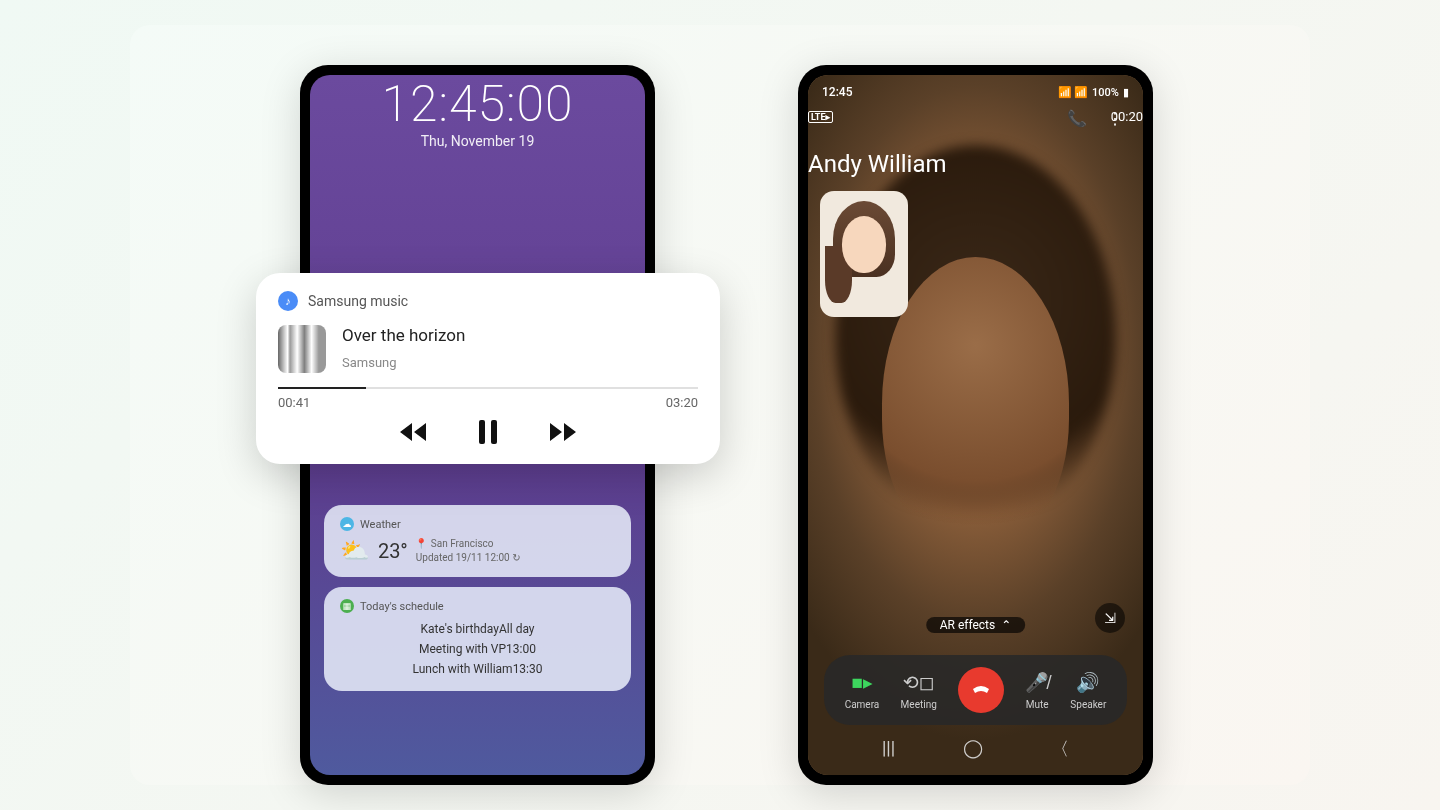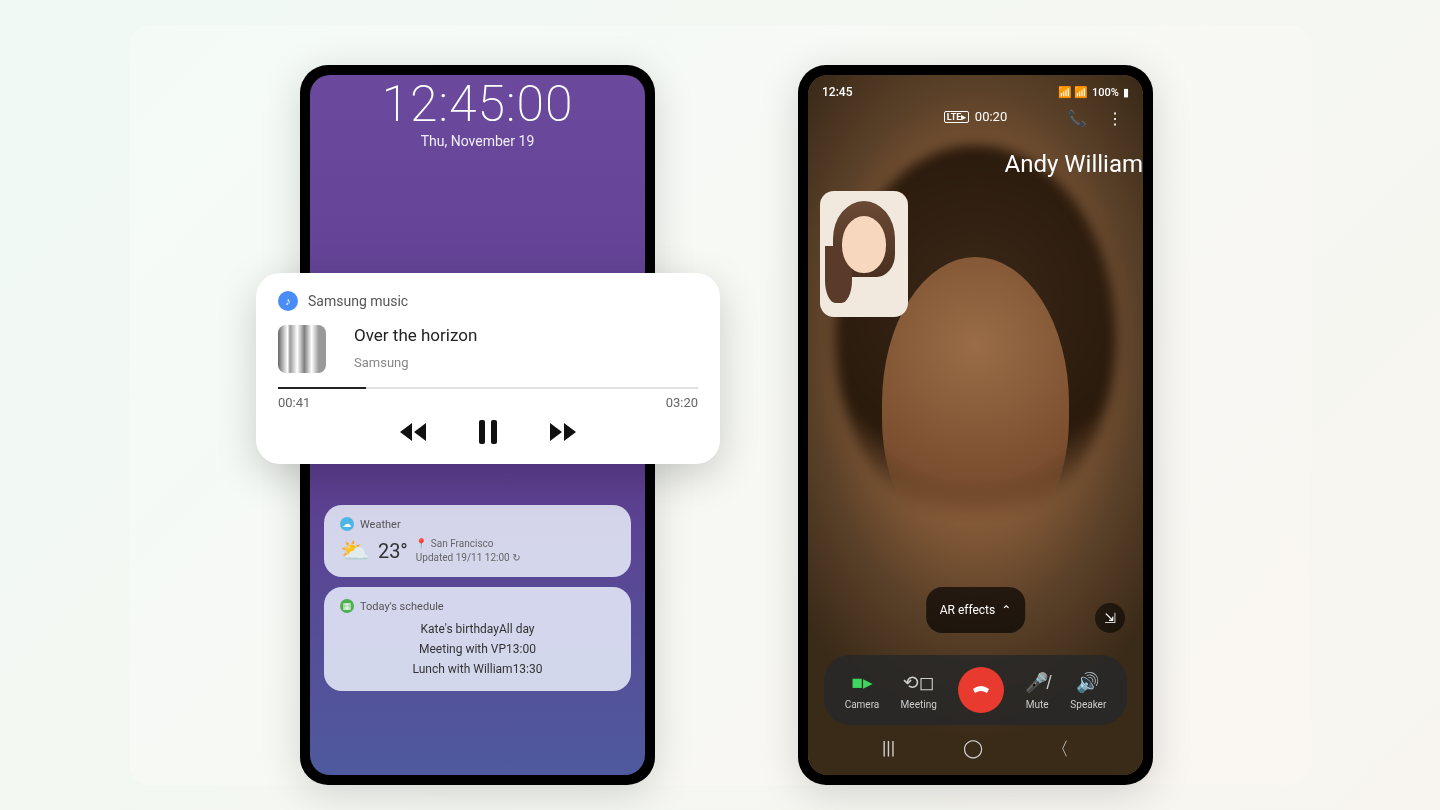--- a/index.html
+++ b/index.html
@@ -40,7 +40,7 @@
 .hair{position:absolute;top:10%;left:8%;width:84%;height:55%;background:radial-gradient(circle at 50% 40%,#3a2818 0%,#2a1a0c 60%,transparent 80%);border-radius:50%;filter:blur(6px)}
 .status{position:absolute;top:0;left:0;right:0;display:flex;justify-content:space-between;padding:10px 14px;color:#fff;font-size:12px;font-weight:500;z-index:3}
 .sicons{display:flex;gap:4px;align-items:center;font-size:11px}
-.topbar{position:absolute;top:34px;left:0;right:0;display:flex;justify-content:center;align-items:center;gap:6px;color:#fff;font-size:13px;z-index:3}
+.topbar{position:absolute;top:34px;left:0;right:0;display:flex;justify-content:space-between;align-items:center;gap:6px;color:#fff;font-size:13px;z-index:3}
 .lte{font-size:9px;border:1px solid #fff;border-radius:2px;padding:0 2px;font-weight:700}
 .toptools{position:absolute;top:34px;right:20px;display:flex;gap:20px;color:#fff;z-index:3}
 .caller{position:absolute;top:75px;left:0;right:0;text-align:right;color:#fff;font-size:24px;font-weight:400;z-index:3}

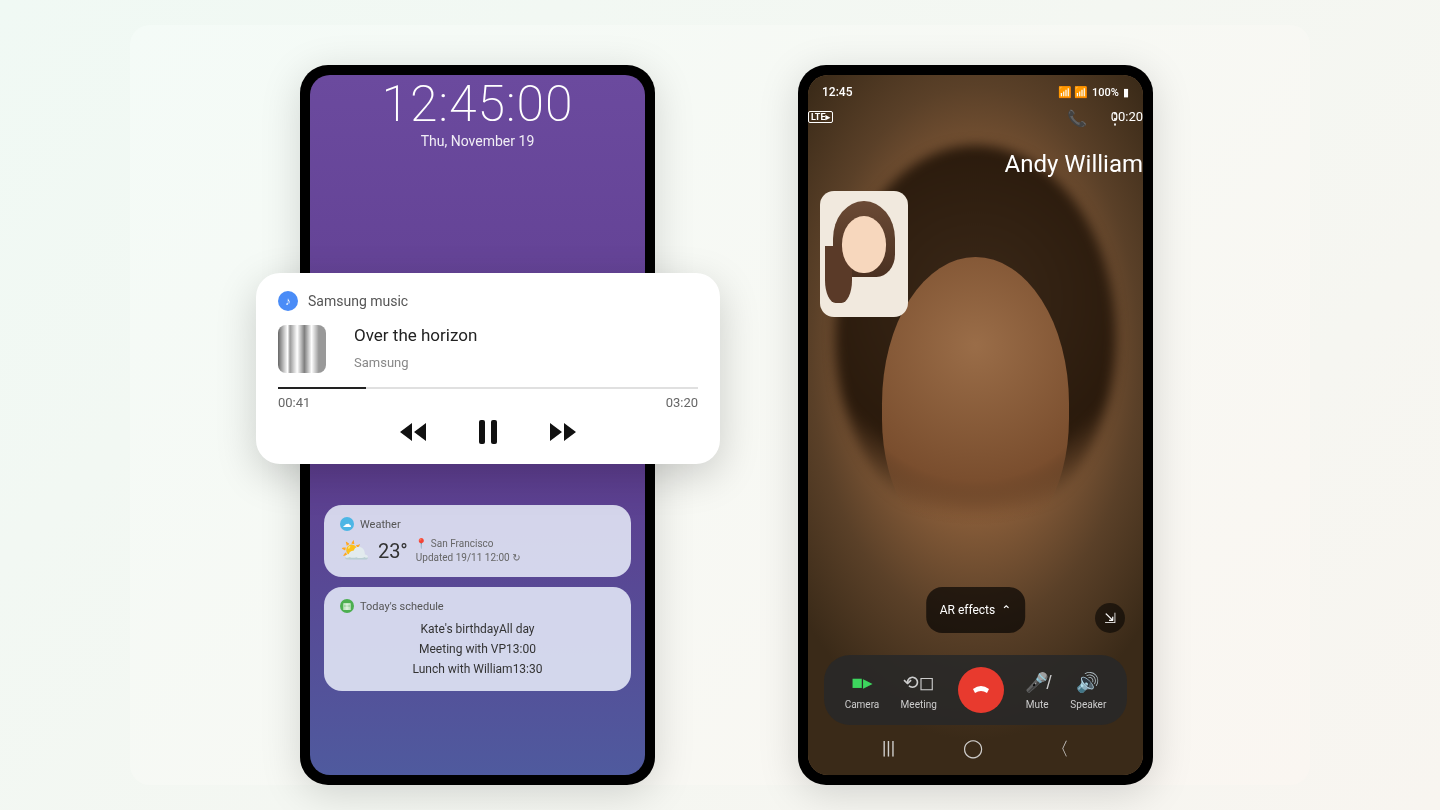--- a/index.html
+++ b/index.html
@@ -43,7 +43,7 @@
 .topbar{position:absolute;top:34px;left:0;right:0;display:flex;justify-content:space-between;align-items:center;gap:6px;color:#fff;font-size:13px;z-index:3}
 .lte{font-size:9px;border:1px solid #fff;border-radius:2px;padding:0 2px;font-weight:700}
 .toptools{position:absolute;top:34px;right:20px;display:flex;gap:20px;color:#fff;z-index:3}
-.caller{position:absolute;top:75px;left:0;right:0;text-align:right;color:#fff;font-size:24px;font-weight:400;z-index:3}
+.caller{position:absolute;top:75px;left:0;right:0;text-align:left;color:#fff;font-size:24px;font-weight:400;z-index:3}
 .pip{position:absolute;top:116px;left:12px;width:88px;height:126px;border-radius:14px;overflow:hidden;z-index:3;background:#f1e9de}
 .avface{position:absolute;top:20%;left:25%;width:50%;height:45%;background:#f7d7bd;border-radius:50% 50% 48% 48%}
 .avhair{position:absolute;top:8%;left:15%;width:70%;height:60%;background:linear-gradient(180deg,#6b4a35 0%,#4a3020 100%);border-radius:50% 50% 30% 30%}

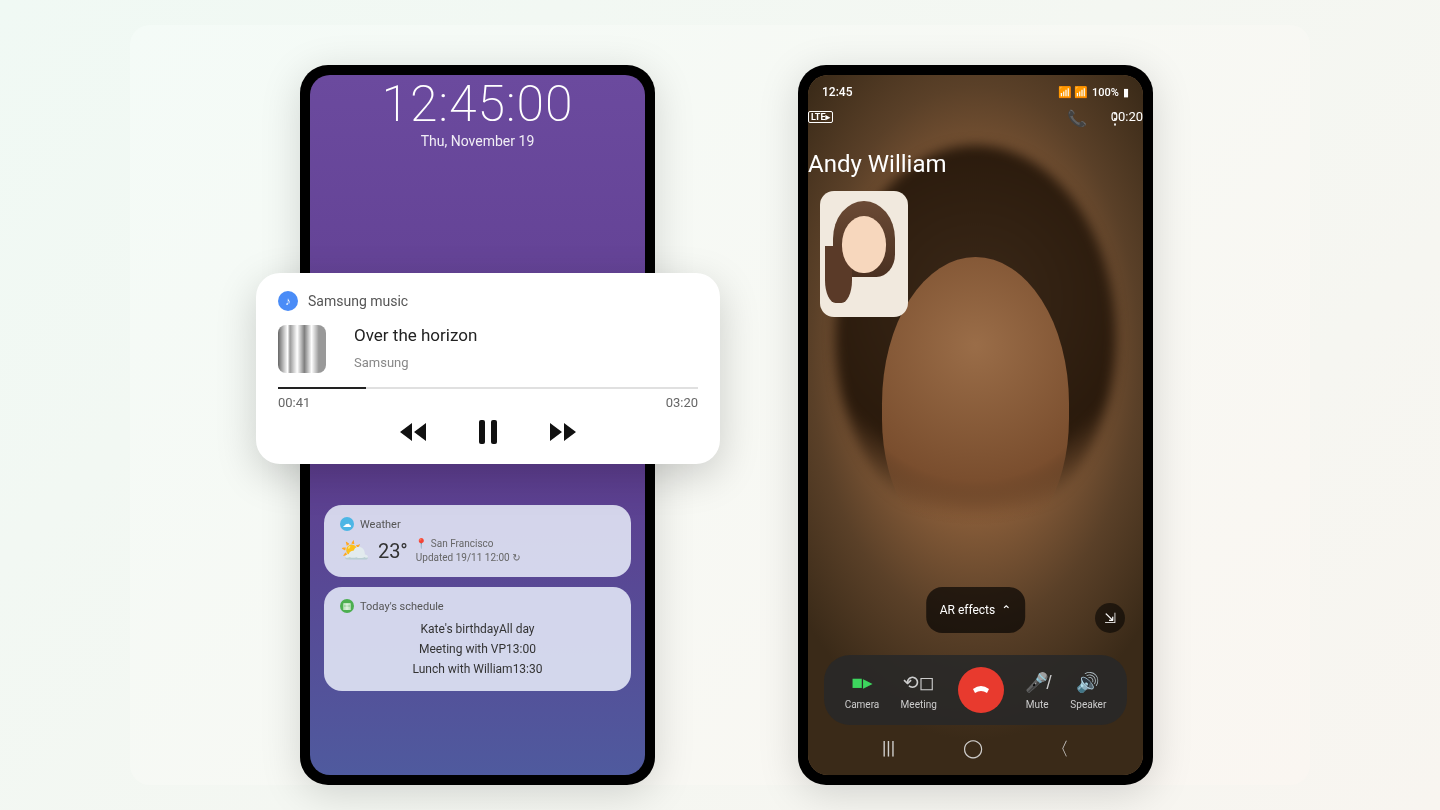--- a/index.html
+++ b/index.html
@@ -25,7 +25,7 @@
 .music{position:absolute;width:420px;left:126px;top:248px;background:#fff;border-radius:24px;padding:18px 22px 20px;box-shadow:0 12px 40px rgba(0,0,0,.18);z-index:5}
 .mh{display:flex;align-items:center;gap:10px;font-size:14px;color:#555;margin-bottom:14px}
 .micon{width:20px;height:20px;background:#4a8cf7;border-radius:50%;display:flex;align-items:center;justify-content:center;color:#fff;font-size:11px}
-.mbody{display:flex;gap:28px;margin-bottom:14px}
+.mbody{display:flex;gap:16px;margin-bottom:14px}
 .albumart{width:48px;height:48px;border-radius:8px;background:linear-gradient(180deg,#1a2e1a 0%,#2d4a2d 50%,#0f2a0f 100%);background-image:linear-gradient(90deg,rgba(0,0,0,.6) 0%,transparent 20%,rgba(0,0,0,.4) 25%,transparent 40%,rgba(0,0,0,.5) 55%,transparent 70%,rgba(0,0,0,.4) 85%);position:relative;overflow:hidden}
 .song{font-size:17px;color:#222}
 .artist{font-size:13px;color:#888;margin-top:10px}

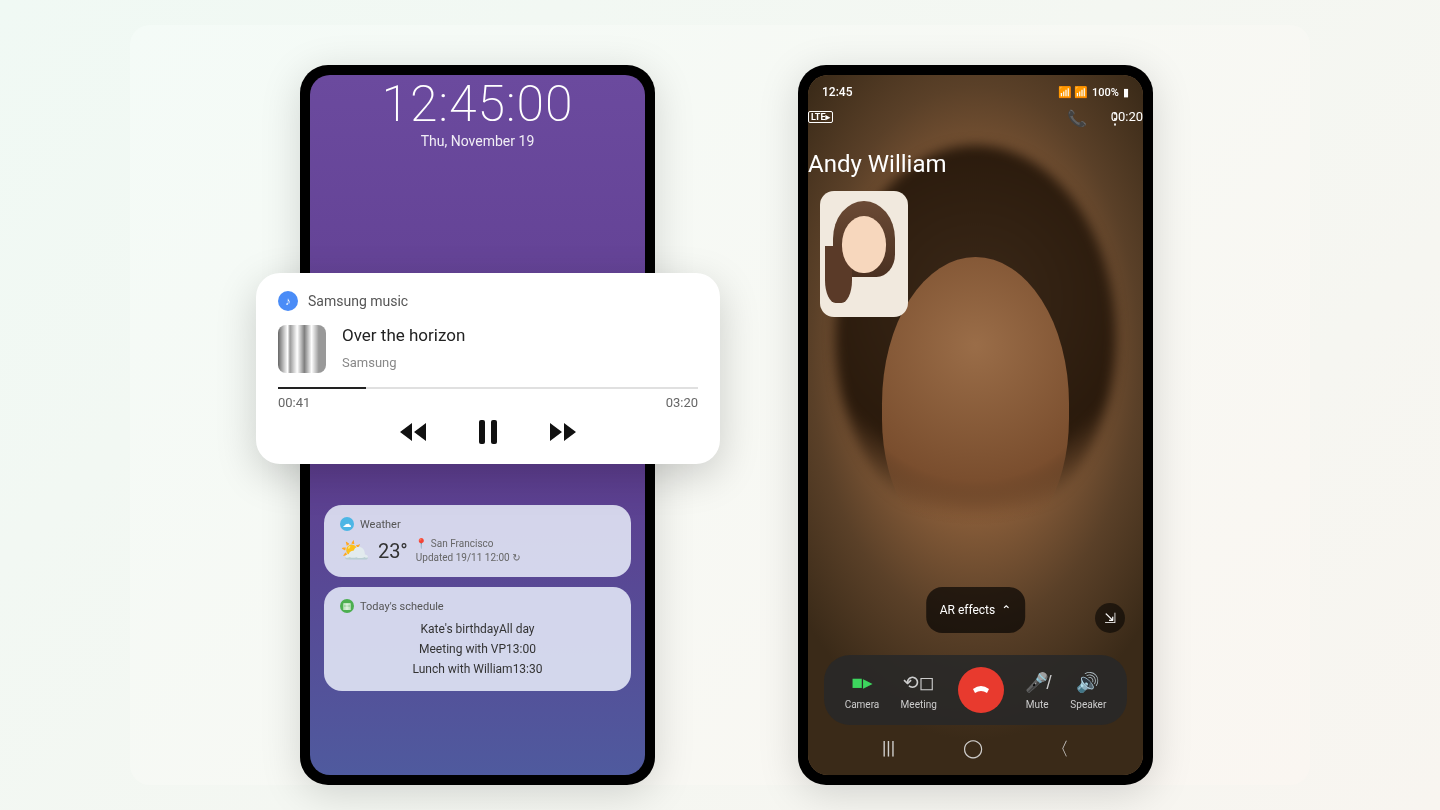--- a/index.html
+++ b/index.html
@@ -48,7 +48,7 @@
 .avface{position:absolute;top:20%;left:25%;width:50%;height:45%;background:#f7d7bd;border-radius:50% 50% 48% 48%}
 .avhair{position:absolute;top:8%;left:15%;width:70%;height:60%;background:linear-gradient(180deg,#6b4a35 0%,#4a3020 100%);border-radius:50% 50% 30% 30%}
 .avhair2{position:absolute;top:44%;left:6%;width:30%;height:45%;background:#5a3a28;border-radius:0 0 40% 40%}
-.areff{position:absolute;bottom:142px;left:50%;transform:translateX(-50%);background:rgba(0,0,0,.65);color:#fff;font-size:12px;padding:16px 14px;border-radius:16px;display:flex;align-items:center;gap:6px;z-index:3}
+.areff{position:absolute;bottom:142px;left:50%;transform:translateX(-50%);background:rgba(0,0,0,.65);color:#fff;font-size:12px;padding:1px 14px;border-radius:16px;display:flex;align-items:center;gap:6px;z-index:3}
 .minbtn{position:absolute;bottom:142px;right:18px;width:30px;height:30px;background:rgba(0,0,0,.55);border-radius:50%;color:#fff;display:flex;align-items:center;justify-content:center;font-size:14px;z-index:3}
 .callbar{position:absolute;bottom:50px;left:16px;right:16px;background:rgba(40,40,40,.88);border-radius:26px;padding:12px 10px;display:flex;justify-content:space-around;align-items:center;z-index:3}
 .cbitem{display:flex;flex-direction:column;align-items:center;gap:5px;color:#ccc;font-size:10px;cursor:pointer}

